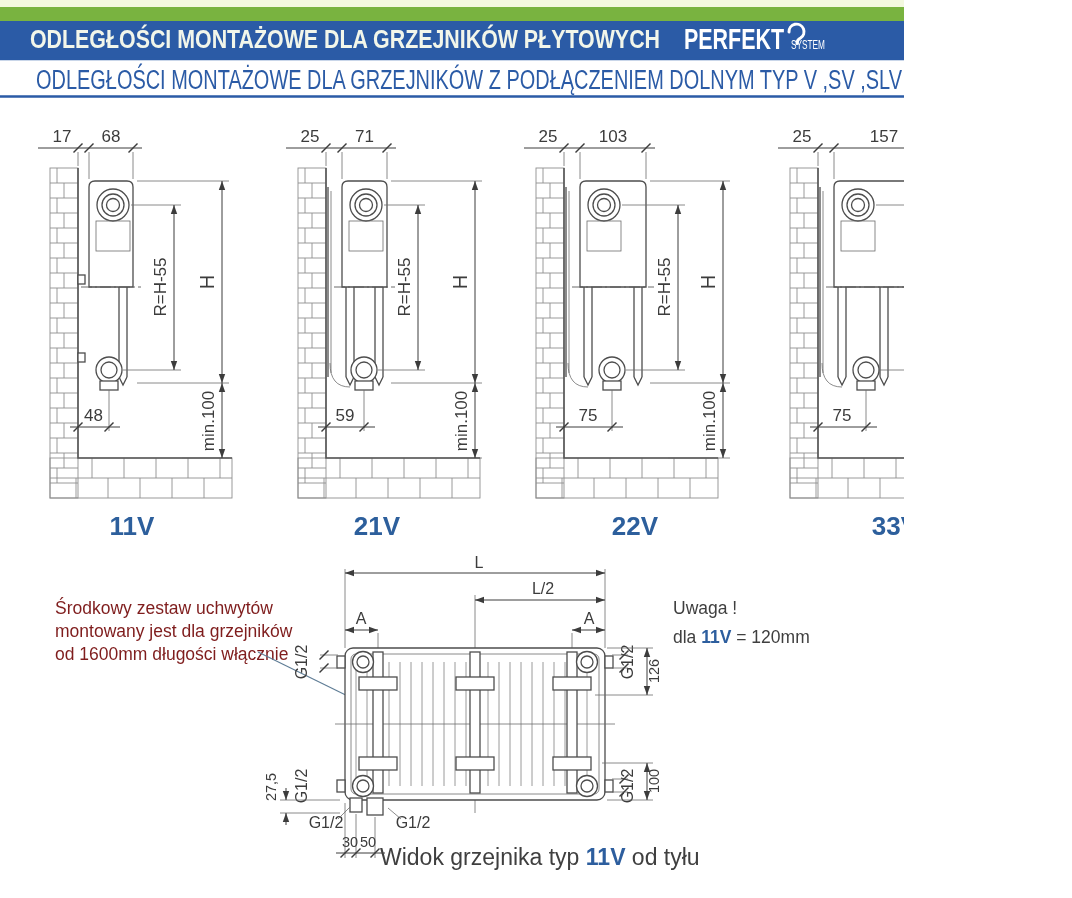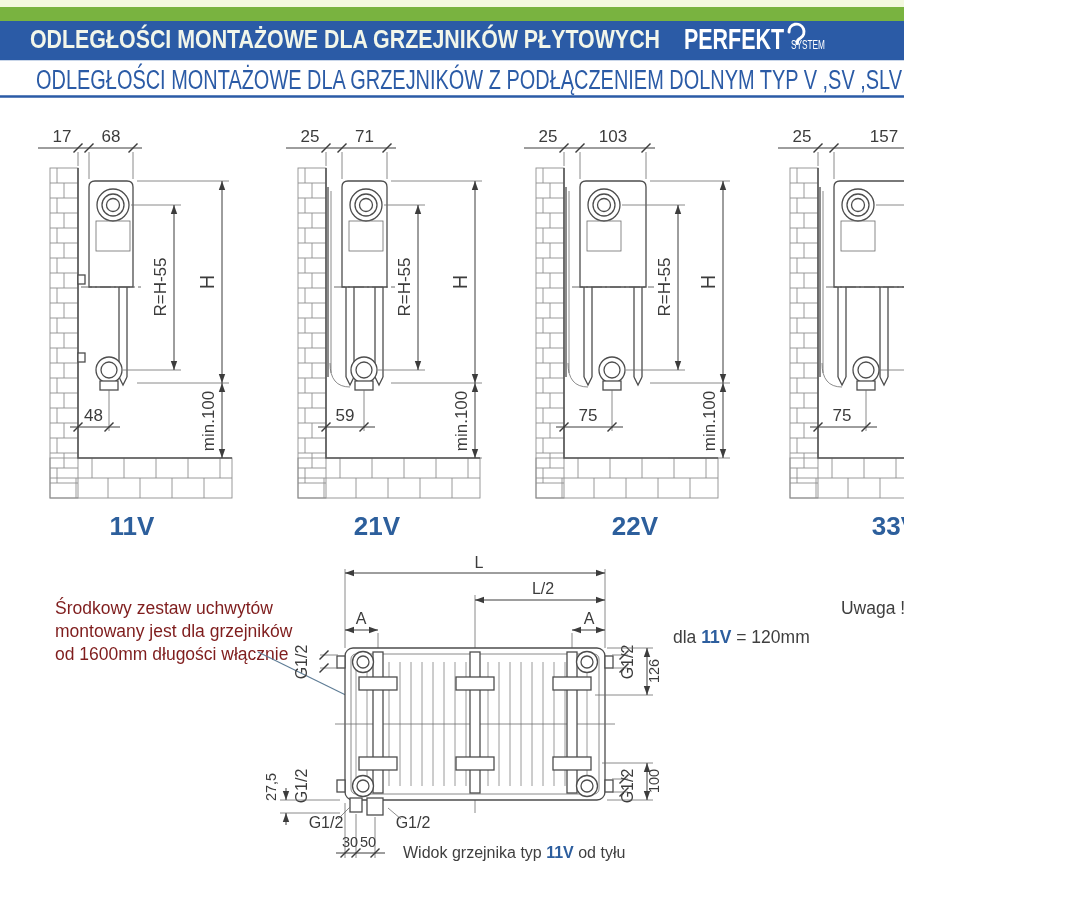--- a/index.html
+++ b/index.html
@@ -37,7 +37,7 @@
   .left-note{position:absolute;left:55px;top:597px;font-size:17.5px;line-height:23px;color:#7f1d1d;}
   .caption{position:absolute;left:403px;top:844px;font-size:16px;color:#3f3f3f;}
   .notes{position:absolute;left:673px;top:598px;width:400px;color:#3f3f3f;}
-  .notes-head{font-size:17.5px;margin:0 0 0 0;text-align:center;}
+  .notes-head{font-size:17.5px;margin:0 0 0 0;}
   .notes p{font-size:17.5px;line-height:22px;margin:0;}
   .notes .para{margin-top:24px;}
   .notes .rule{margin-top:7px;}

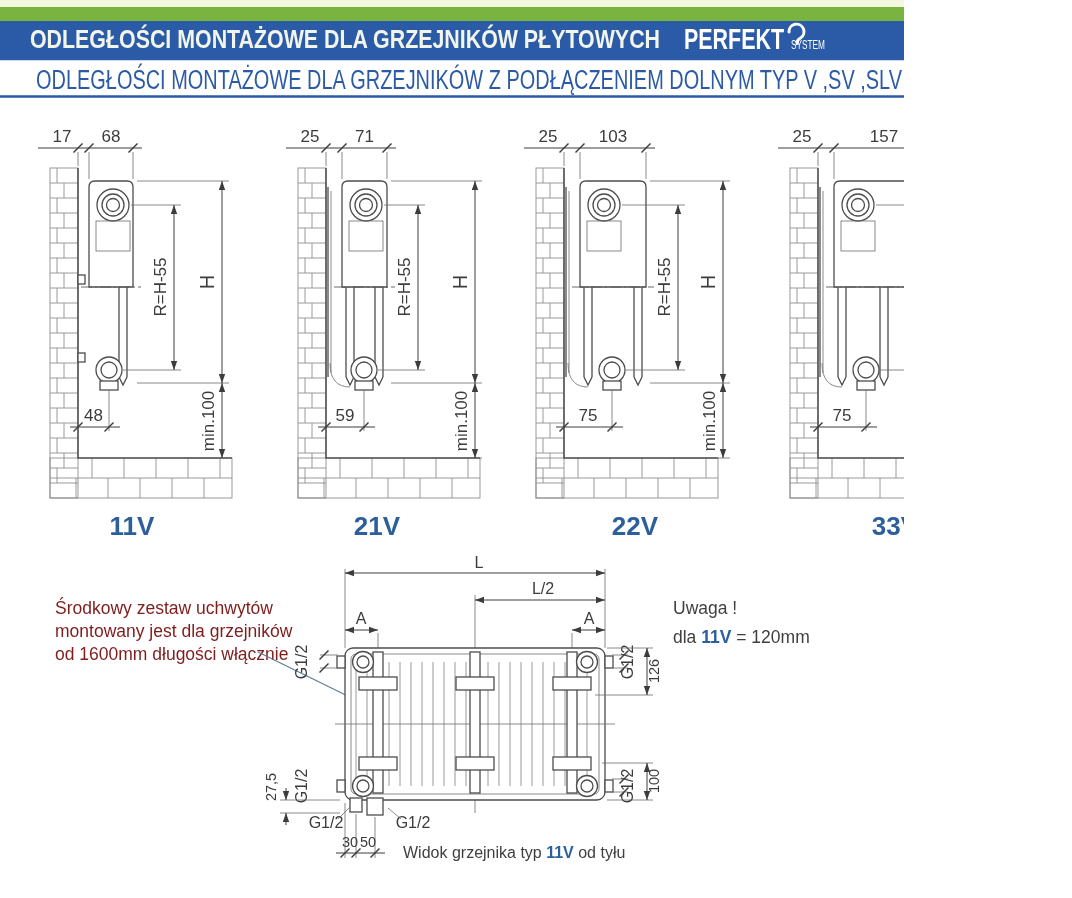--- a/index.html
+++ b/index.html
@@ -35,7 +35,7 @@
   .panel{position:absolute;top:125px;}
 
   .left-note{position:absolute;left:55px;top:597px;font-size:17.5px;line-height:23px;color:#7f1d1d;}
-  .caption{position:absolute;left:403px;top:844px;font-size:16px;color:#3f3f3f;}
+  .caption{position:absolute;left:380px;top:844px;font-size:23px;color:#3f3f3f;}
   .notes{position:absolute;left:673px;top:598px;width:400px;color:#3f3f3f;}
   .notes-head{font-size:17.5px;margin:0 0 0 0;}
   .notes p{font-size:17.5px;line-height:22px;margin:0;}

